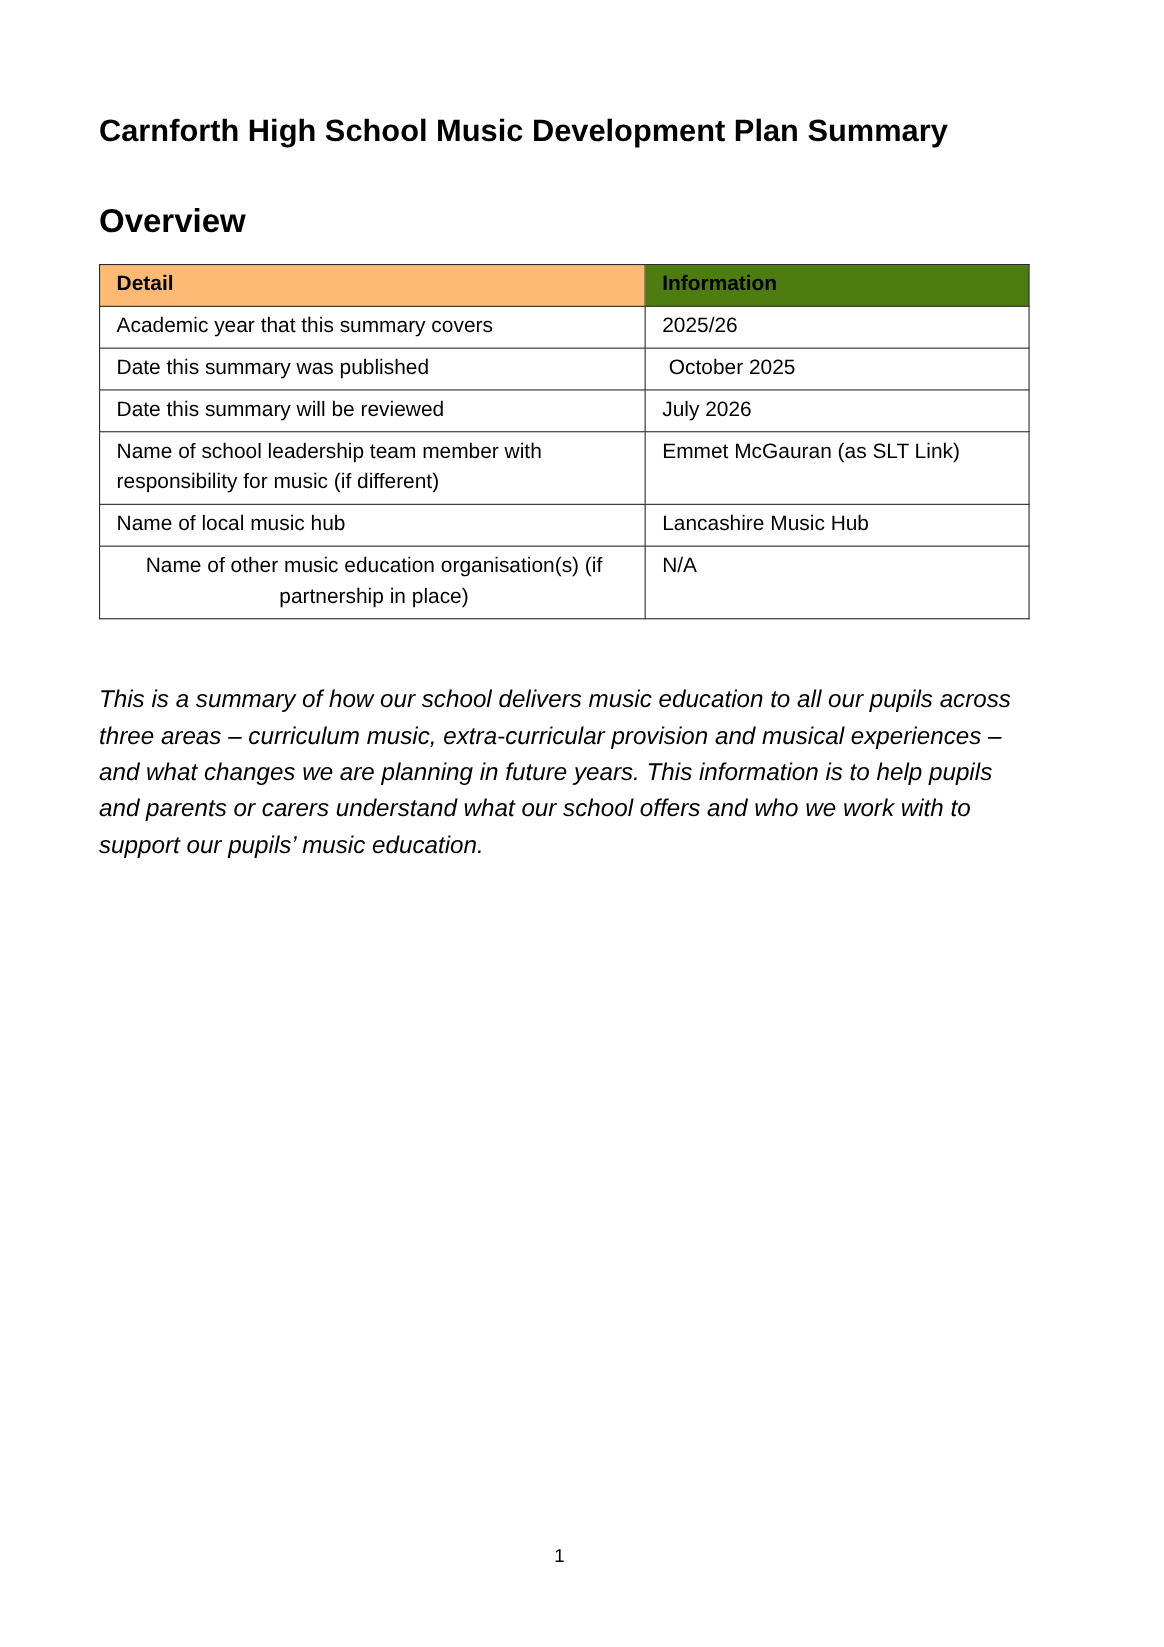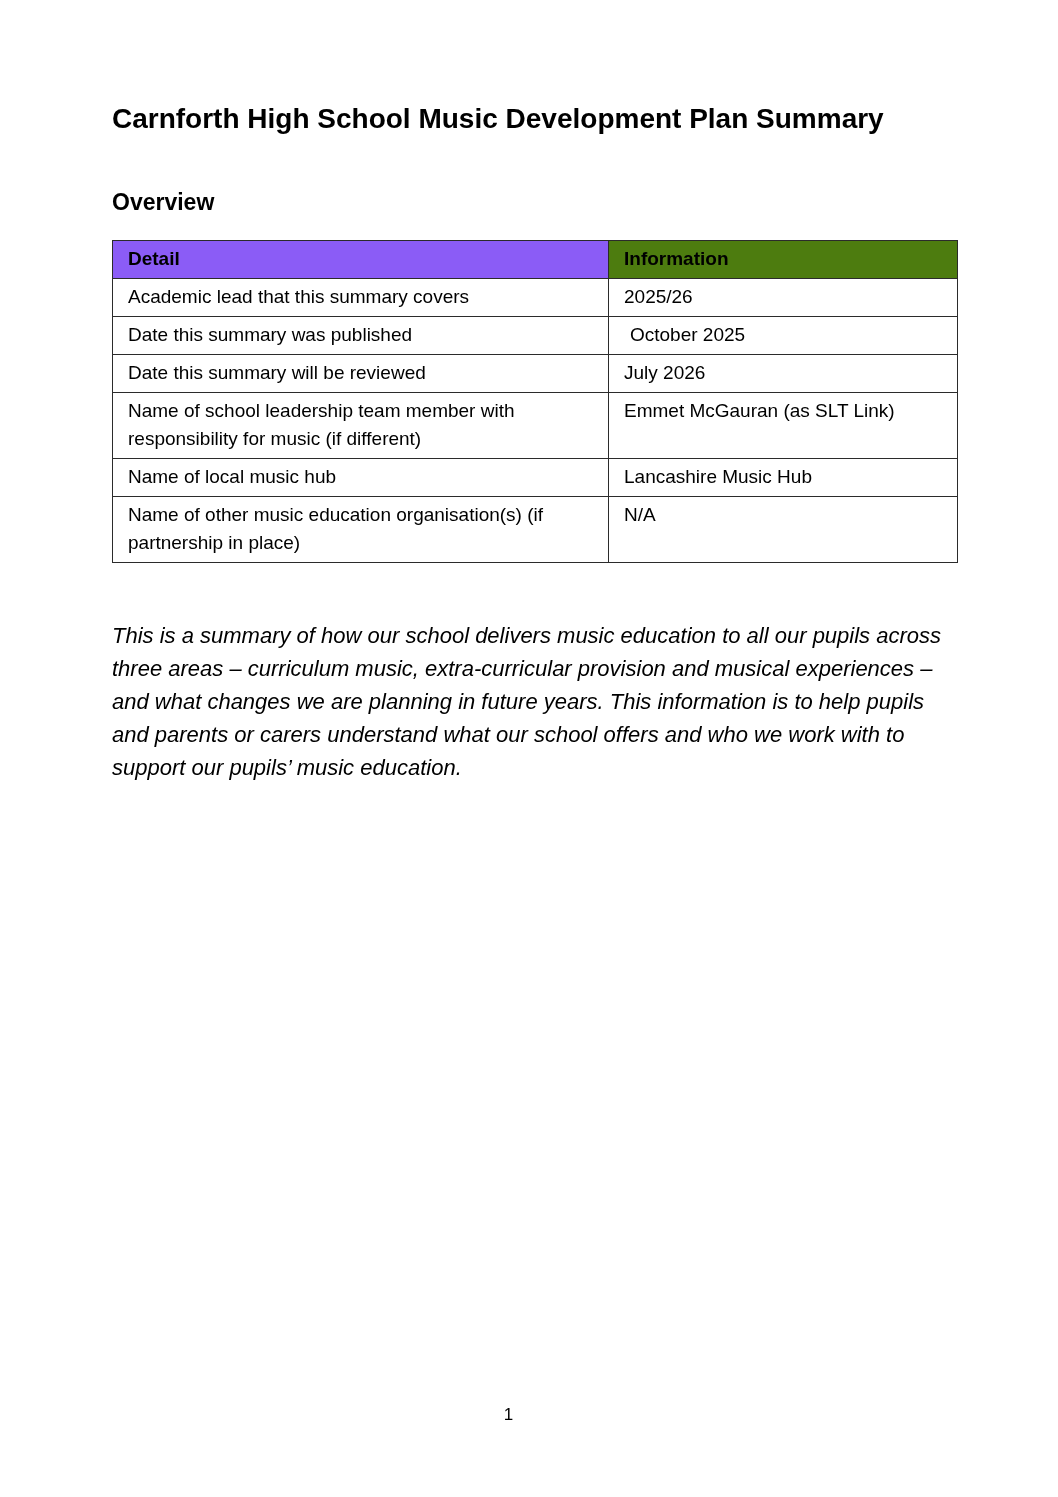--- a/index.html
+++ b/index.html
@@ -14,7 +14,7 @@
   }
   .content {
     position: absolute;
-    left: 112px;
+    left: 90px;
     top: 0;
     width: 845px;
   }

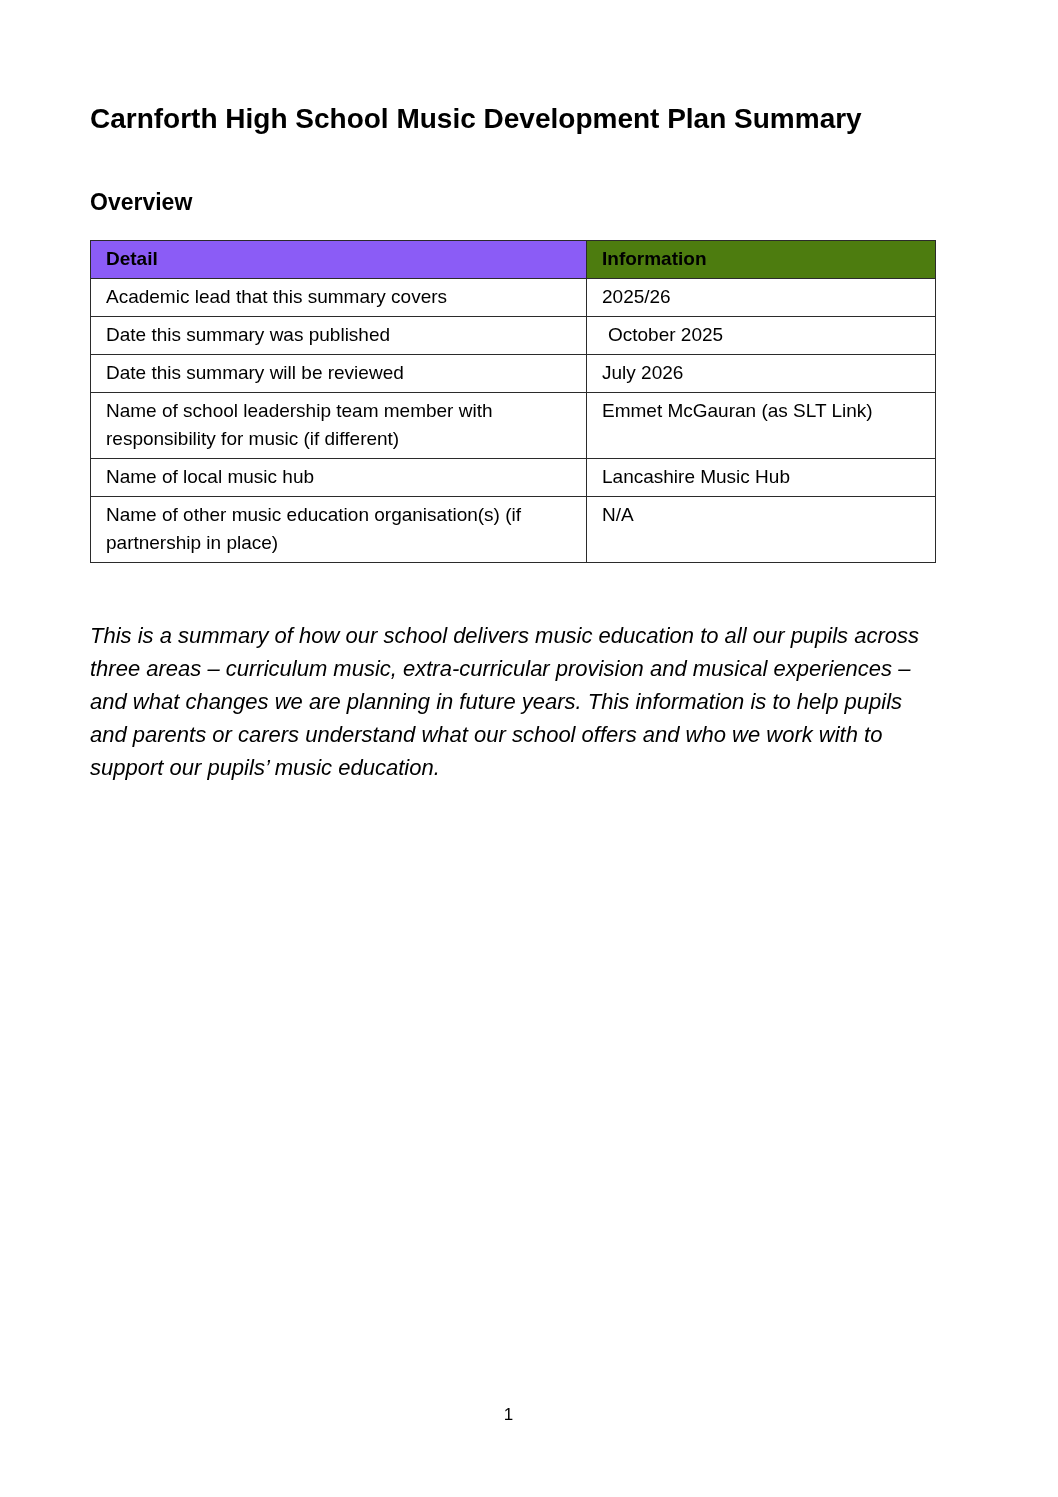--- a/index.html
+++ b/index.html
@@ -27,7 +27,7 @@
   }
   .section-heading {
     margin: 52px 0 0 0;
-    font-size: 23px;
+    font-size: 30px;
     line-height: 28px;
     font-weight: bold;
   }

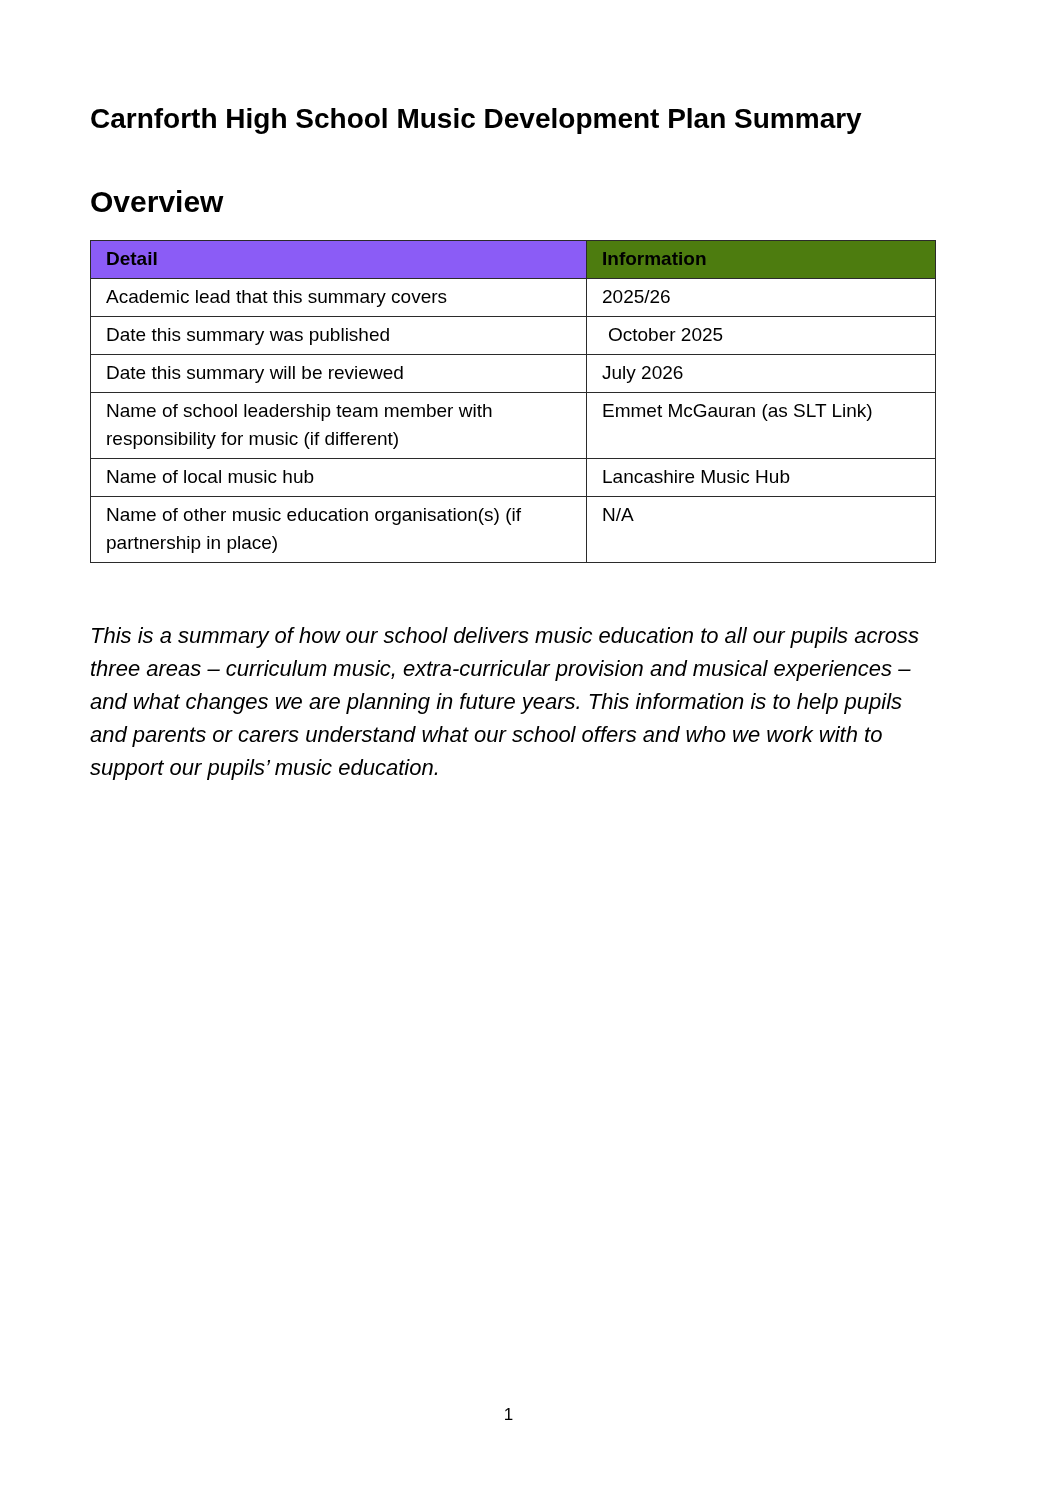--- a/index.html
+++ b/index.html
@@ -85,7 +85,7 @@
       </colgroup>
     <thead>
       <tr>
-        <th style="background: #8b5cf6; border-color: rgb(43, 43, 43);">Detail</th>
+        <th style="background: #fdba74; border-color: rgb(43, 43, 43);">Detail</th>
         <th style="background: #4d7c0f; border-color: rgb(43, 43, 43);">Information</th>
       </tr>
     </thead>

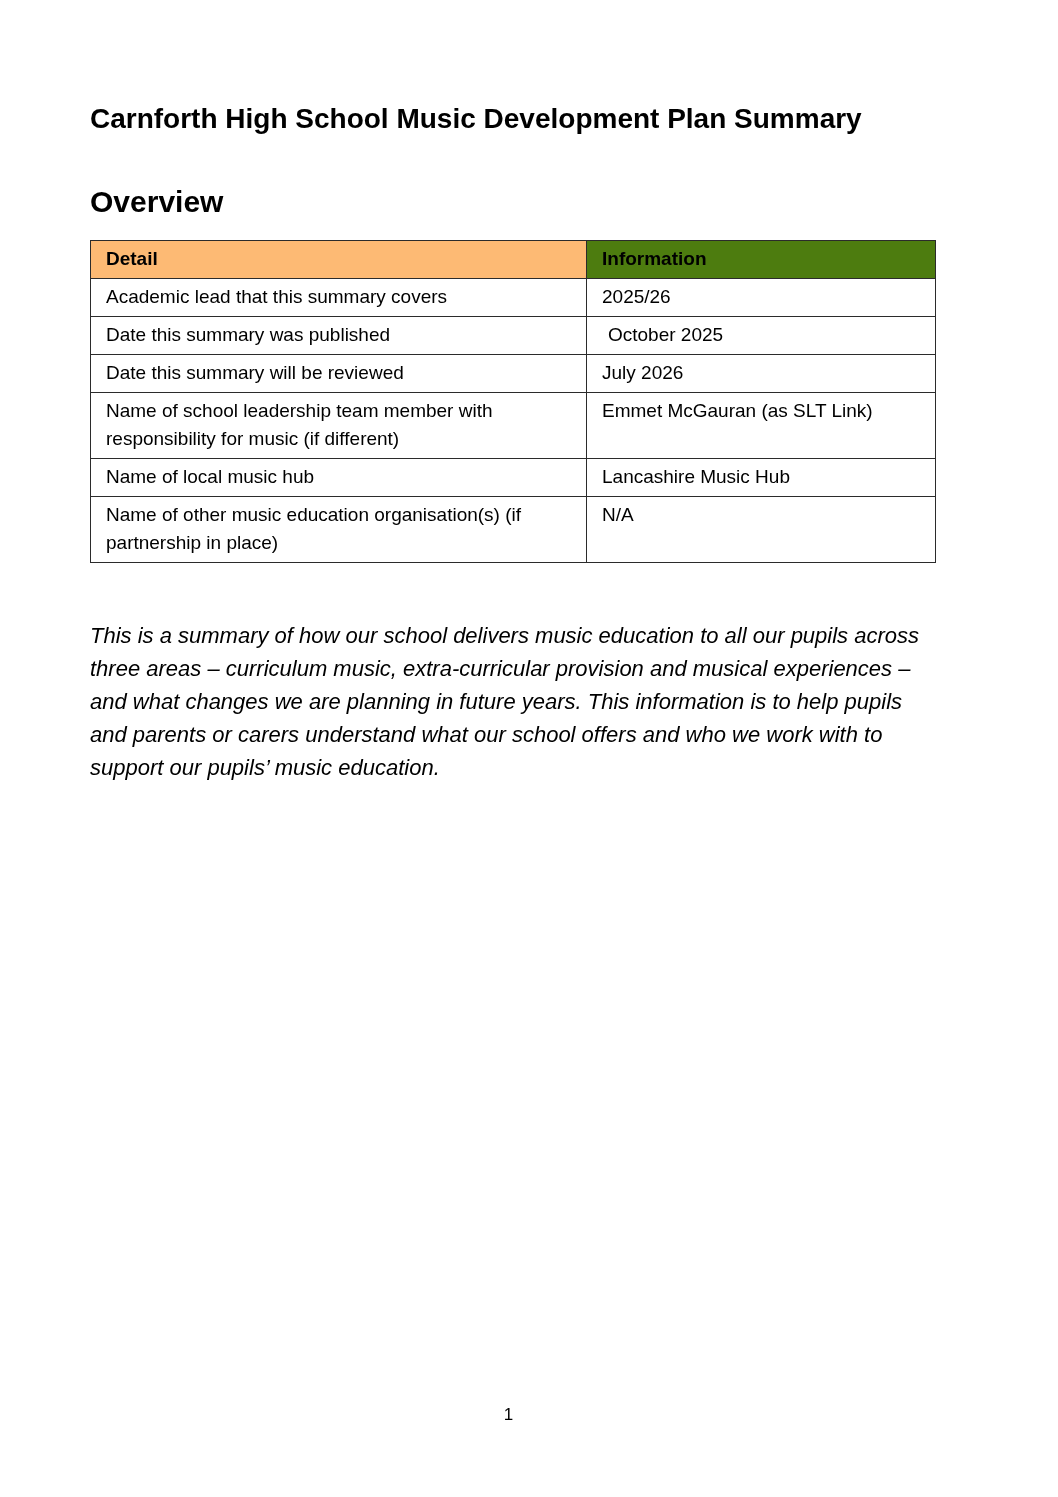--- a/index.html
+++ b/index.html
@@ -91,7 +91,7 @@
     </thead>
     <tbody>
       <tr>
-        <td style="border-color: rgb(43, 43, 43);">Academic lead that this summary covers</td>
+        <td style="border-color: rgb(43, 43, 43);">Academic year that this summary covers</td>
         <td style="border-color: rgb(43, 43, 43);">2025/26</td>
       </tr>
       <tr>

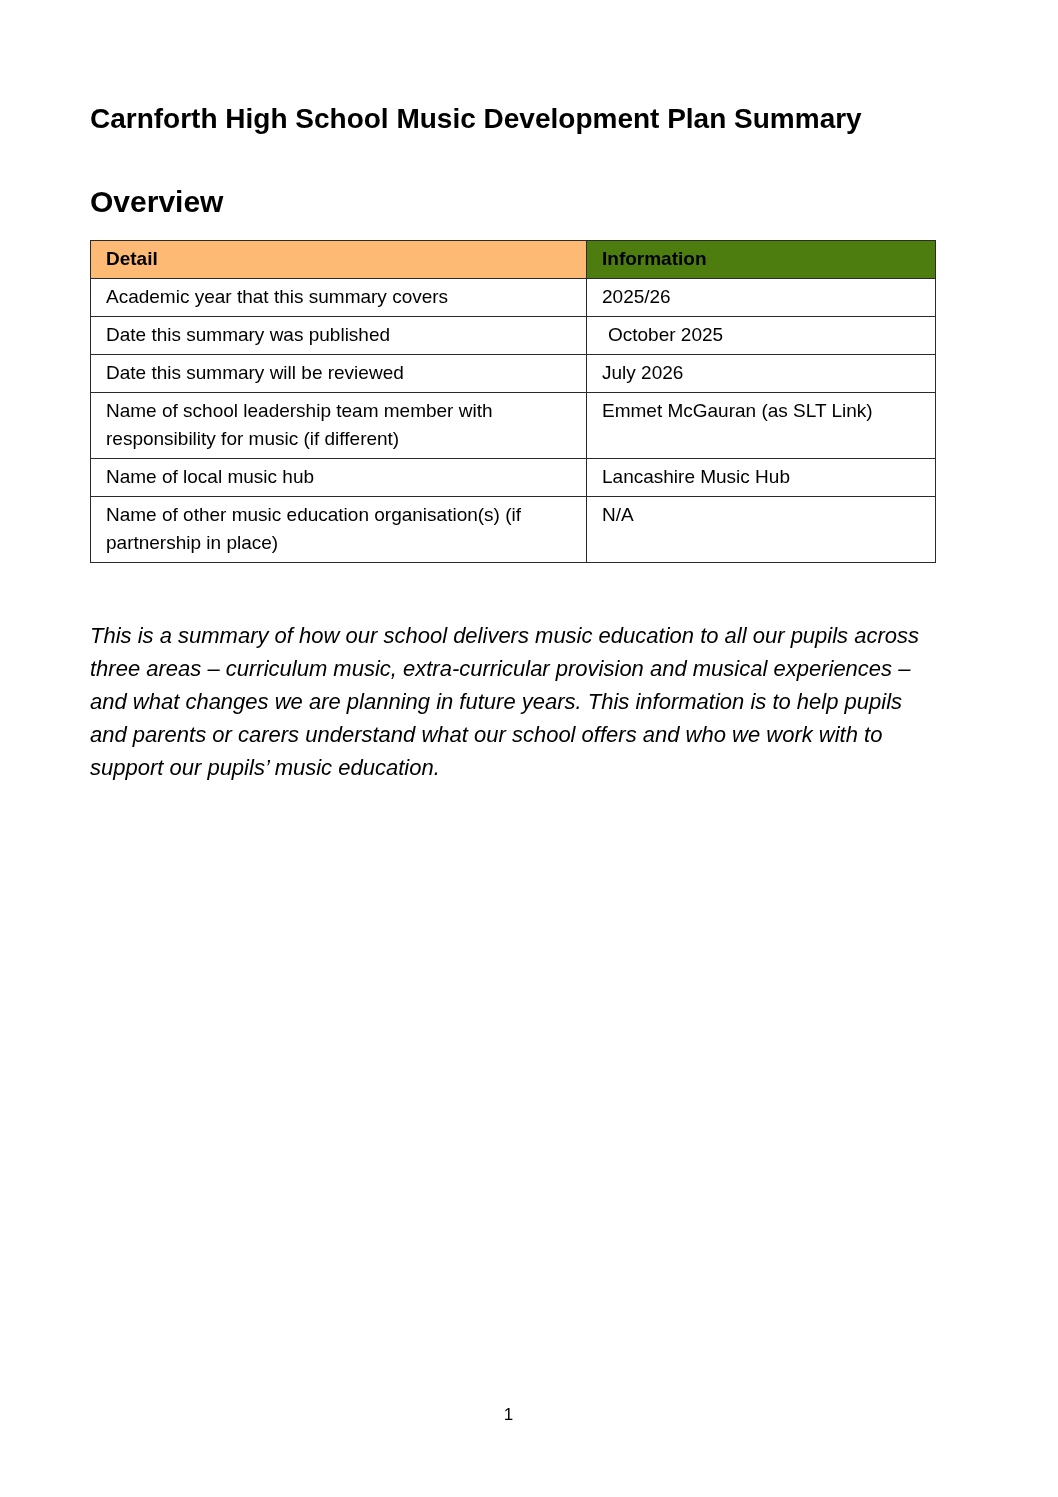--- a/index.html
+++ b/index.html
@@ -111,7 +111,7 @@
         <td style="border-color: rgb(43, 43, 43);">Lancashire Music Hub</td>
       </tr>
       <tr>
-        <td style="border-color: rgb(43, 43, 43);">Name of other music education organisation(s) (if partnership in place)</td>
+        <td style="border-color: rgb(43, 43, 43); text-align: center;">Name of other music education organisation(s) (if partnership in place)</td>
         <td style="border-color: rgb(43, 43, 43); margin-top: 24px;">N/A</td>
       </tr>
     </tbody>

